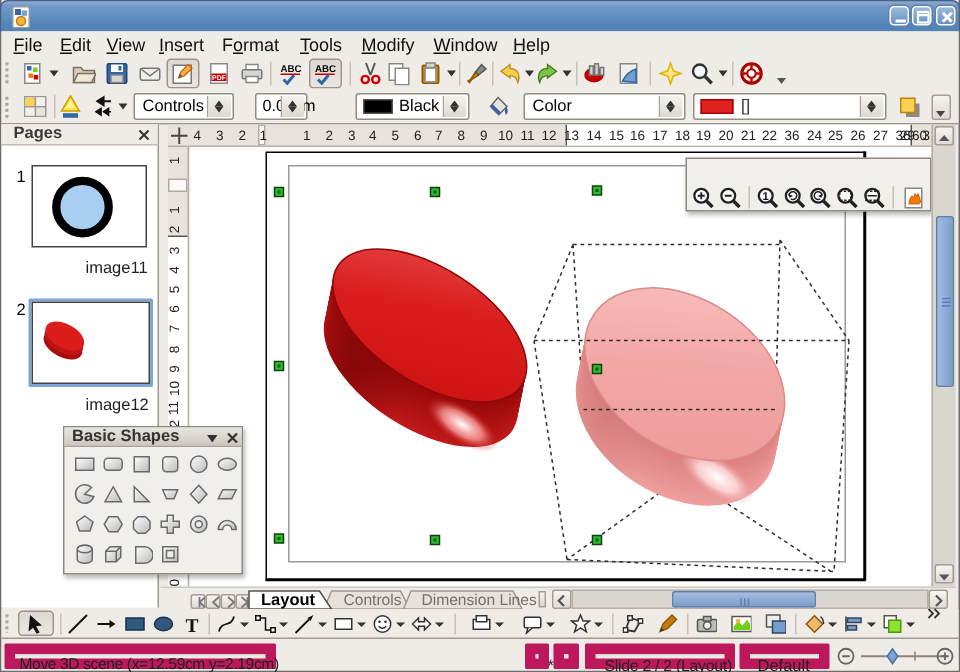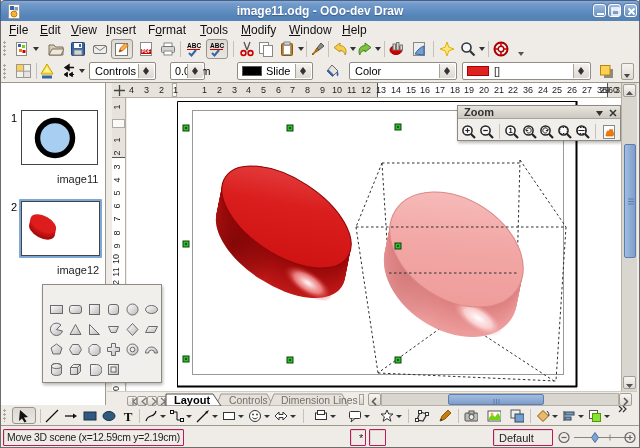--- a/index.html
+++ b/index.html
@@ -52,7 +52,6 @@
       <rect x="6.5" y="3" width="3.5" height="3.5" fill="#729fcf"></rect>
   <circle cx="6" cy="10" r="3" fill="#f9b13a" stroke="#c17d11"></circle>
  </svg>
- <div class="txt">image11.odg - OOo-dev Draw</div>
  <div class="wbtn" style="left:592px">
       <svg width="13" height="13">
         <path d="M3 9h7" stroke="#fff" stroke-width="2"></path>

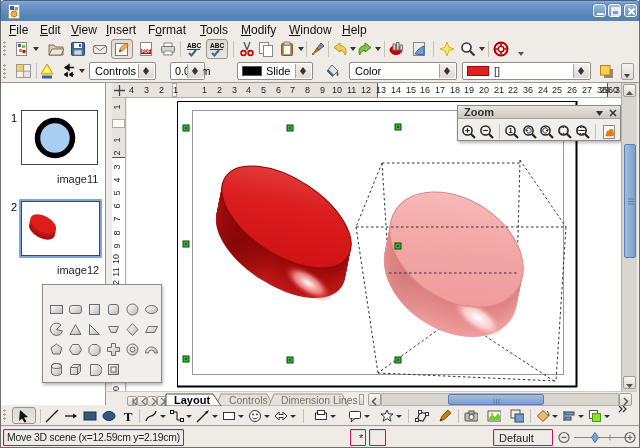--- a/index.html
+++ b/index.html
@@ -222,7 +222,7 @@
     <div class="spin"></div>
   </div>
 <div class="combo" style="left:237px;width:76px">
-    <span class="ctxt" style="left:28px">Slide</span>
+    <span class="ctxt" style="left:28px">Black</span>
     <div class="abs" style="left:4px;top:3px;width:20px;height:10px;background:#000;border:1px solid #555"></div>
     <div class="spin"></div>
   </div>

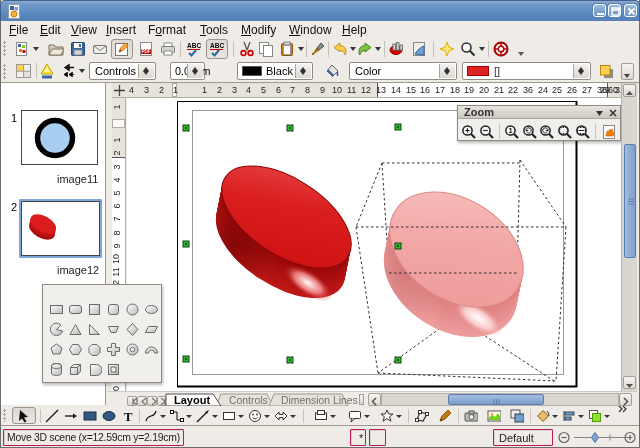--- a/index.html
+++ b/index.html
@@ -247,6 +247,12 @@
 <div class="abs" style="left:621px;top:63px;width:13px;height:17px;border:1px solid #a39d93;border-radius:2px;background:linear-gradient(#f6f4f1,#ddd9d3)"></div>
 <div class="darr" style="left:624px;top:74px;border-top-color:#444"></div>
 <div class="pages">
+ <div class="pghead">
+      <span style="position:absolute;left:8px;top:0px">Pages</span>
+  <svg class="abs" style="left:91px;top:3px" width="8" height="8">
+        <path d="M1 1l6 6M7 1l-6 6" stroke="#333" stroke-width="1.4"></path>
+      </svg>
+    </div>
  <span class="abs" style="left:10px;top:29px;font-size:11px">1</span>
  <div class="thumb" style="left:20px;top:27px;width:77px;height:55px">
    <svg width="75" height="53">

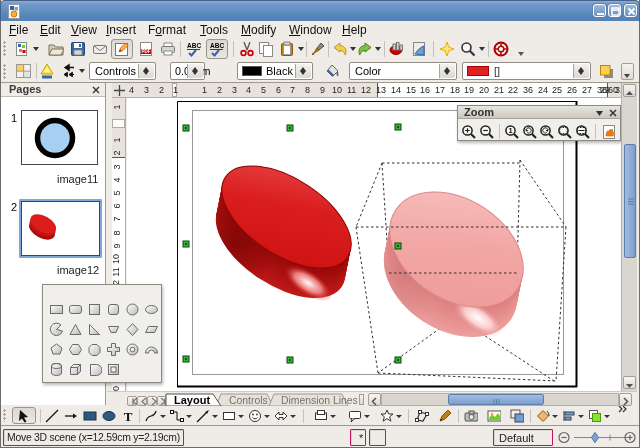--- a/index.html
+++ b/index.html
@@ -468,15 +468,6 @@
     <rect x="397" y="359" width="2" height="2" fill="#0a5c0a"></rect>
   </svg>
 <div class="pal" style="left:457px;top:105px;width:164px;height:36px">
-    <div class="palhead">
-      <span style="position:absolute;left:6px;top:0">Zoom</span>
-      <svg class="abs" style="left:138px;top:5px" width="7" height="5">
-        <path d="M0 0h7L3.5 5z" fill="#333"></path>
-      </svg>
-      <svg class="abs" style="left:151px;top:3px" width="8" height="8">
-        <path d="M1 1l6 6M7 1l-6 6" stroke="#333" stroke-width="1.5"></path>
-      </svg>
-    </div>
     <svg class="abs" style="left:3px;top:18px" width="16" height="16" viewBox="0 0 16 16">
       <circle cx="6.5" cy="6.5" r="4.6" fill="#f8fafc" stroke="#222" stroke-width="1.5"></circle>
       <path d="M10 10l4 4" stroke="#222" stroke-width="2.2"></path>

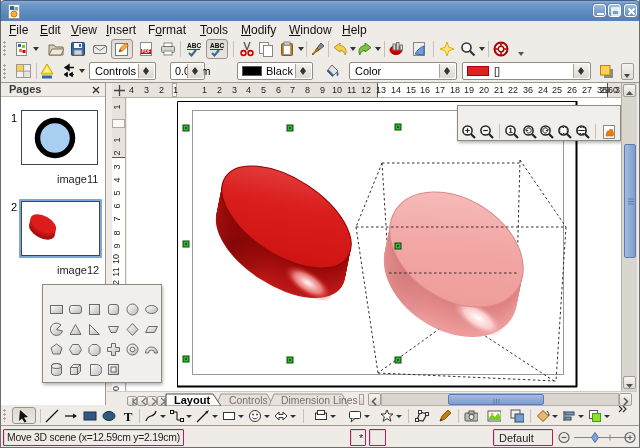--- a/index.html
+++ b/index.html
@@ -514,6 +514,15 @@
     </svg>
   </div>
 <div class="pal" style="left:42px;top:284px;width:120px;height:99px">
+    <div class="palhead">
+      <span style="position:absolute;left:5px;top:0">Basic Shapes</span>
+      <svg class="abs" style="left:95px;top:5px" width="7" height="5">
+        <path d="M0 0h7L3.5 5z" fill="#333"></path>
+      </svg>
+      <svg class="abs" style="left:108px;top:3px" width="8" height="8">
+        <path d="M1 1l6 6M7 1l-6 6" stroke="#333" stroke-width="1.5"></path>
+      </svg>
+    </div>
     <svg class="abs" style="left:0px;top:0px" width="1" height="1">
       <defs>
         <linearGradient id="shgrad" x1="0" y1="0" x2="1" y2="1">

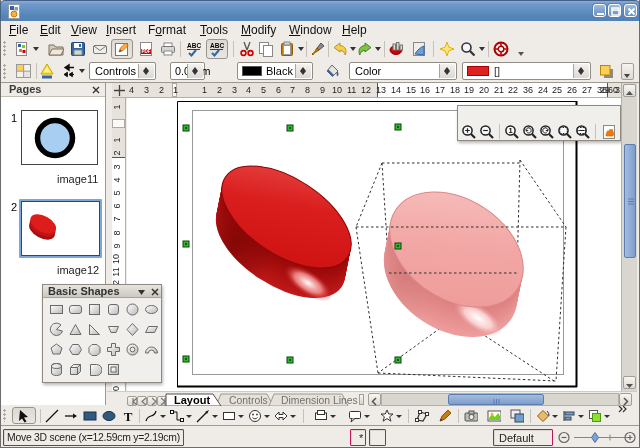--- a/index.html
+++ b/index.html
@@ -39,7 +39,7 @@
 .sbthumbh{position:absolute;top:2px;height:11px;background:linear-gradient(#a3bce0,#7e9ecb);border:1px solid #5c7eae;border-radius:2px}
 .tb3{position:absolute;left:1px;top:406px;width:638px;height:19px;background:#efebe7}
 .status{position:absolute;left:1px;top:425px;width:638px;height:22px;background:#efebe7;border-top:1px solid #9e988e;font-size:11px;color:#222}
-.sfield{position:absolute;top:3px;height:17px;border:1px solid #be185d;border-radius:1px;box-shadow:inset 1px 1px 0 #dbd7d0}
+.sfield{position:absolute;top:3px;height:17px;border:7px solid #be185d;border-radius:1px;box-shadow:inset 1px 1px 0 #dbd7d0}
 .pal{position:absolute;background:#f1efeb;border:1px solid #8f8a81;box-shadow:1px 2px 3px rgba(0,0,0,.28)}
 .palhead{position:absolute;left:0;top:0;right:0;height:13px;background:linear-gradient(#e8e5e0,#ccc8c0);border-bottom:1px solid #a8a299;font-size:11px;font-weight:bold;color:#333}
 </style></head>

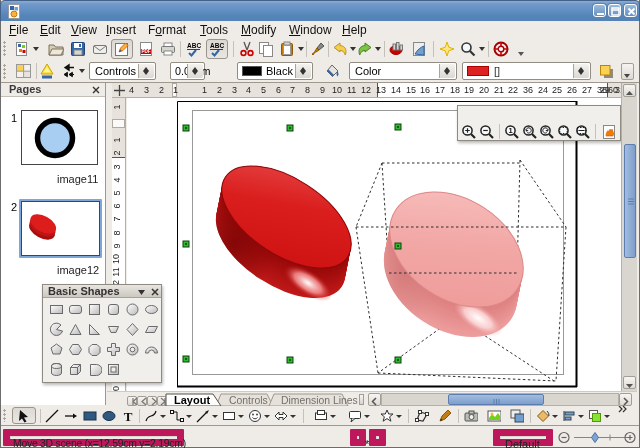--- a/index.html
+++ b/index.html
@@ -777,6 +777,9 @@
       <span class="abs" style="left:8px;top:2px">*</span>
     </div>
     <div class="sfield" style="left:368px;width:17px"></div>
+    <div class="sfield" style="left:389px;width:100px">
+      <span class="abs" style="left:6px;top:2px;font-size:10.6px;letter-spacing:-0.2px;white-space:nowrap">Slide 2 / 2 (Layout)</span>
+    </div>
     <div class="sfield" style="left:492px;width:60px">
       <span class="abs" style="left:5px;top:2px">Default</span>
     </div>

